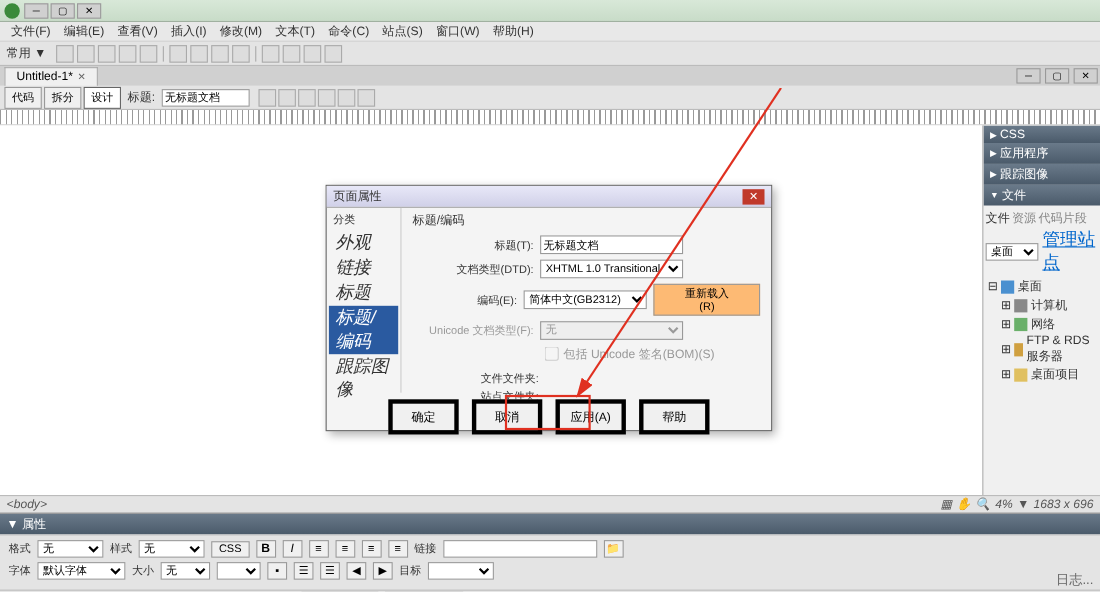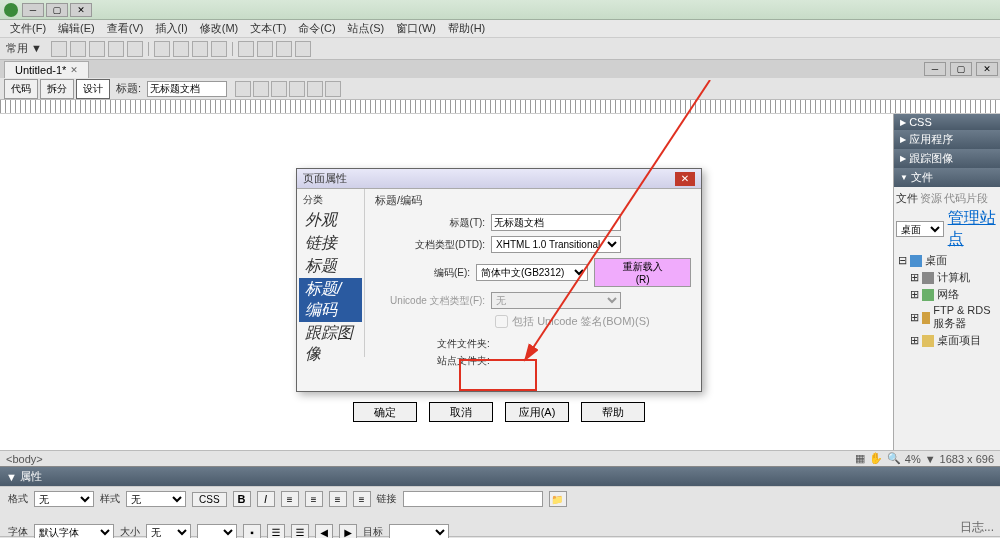--- a/index.html
+++ b/index.html
@@ -95,7 +95,7 @@
 .dialog-input { width: 130px; height: 17px; border: 1px solid #999; background: #fff; font-size: 10px; padding: 0 2px; }
 .dialog-select { width: 130px; height: 17px; border: 1px solid #999; background: #fff; font-size: 10px; }
 .dialog-select.disabled { background: #eee; color: #999; }
-.reload-btn { padding: 1px 24px; border: 1px solid #999; background: #f0abfc; font-size: 10px; }
+.reload-btn { padding: 1px 24px; border: 1px solid #999; background: #fdba74; font-size: 10px; }
 .dialog-check { display: flex; gap: 4px; align-items: center; color: #999; font-size: 10px; margin-left: 120px; }
 .dialog-folders { margin-left: 62px; margin-top: 8px; }
 .dialog-folders div { color: #333; font-size: 10px; margin-bottom: 3px; }

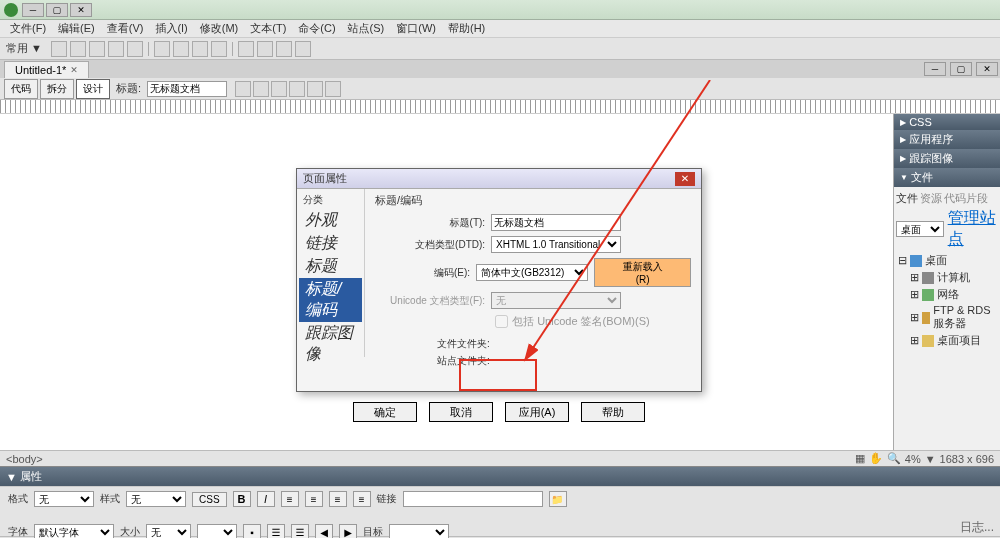--- a/index.html
+++ b/index.html
@@ -100,7 +100,7 @@
 .dialog-folders { margin-left: 62px; margin-top: 8px; }
 .dialog-folders div { color: #333; font-size: 10px; margin-bottom: 3px; }
 .dialog-buttons { display: flex; gap: 12px; justify-content: center; padding: 6px 0; }
-.dlg-btn { width: 64px; height: 20px; border: 1px solid #000000; background: #f0f0f0; font-size: 11px; margin-top: 39px; }
+.dlg-btn { width: 64px; height: 32px; border: 4px solid #000000; background: #f0f0f0; font-size: 11px; }
 
 
 .arrow-annotation { position: absolute; left: 480px; top: 80px; pointer-events: none; }

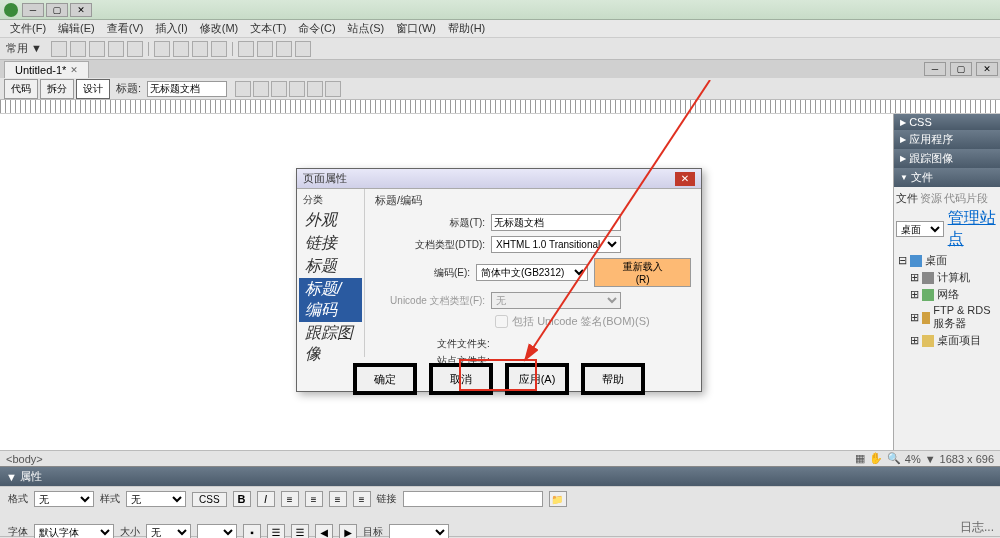--- a/index.html
+++ b/index.html
@@ -59,7 +59,7 @@
 .tree-icon.folder { background: #e0c060; }
 
 
-.statusbar { background: #e4e4e4; height: 16px; display: flex; align-items: center; padding: 0 6px; border-top: 1px solid #bbb; font-size: 10px; color: #555; }
+.statusbar { background: #e4e4e4; height: 16px; display: flex; align-items: center; padding: 0 6px; border-top: 1px solid #bbb; font-size: 10px; color: #555; font-style: italic; }
 .statusbar .spacer { flex: 1; }
 .zoom-info { display: flex; gap: 4px; align-items: center; }
 

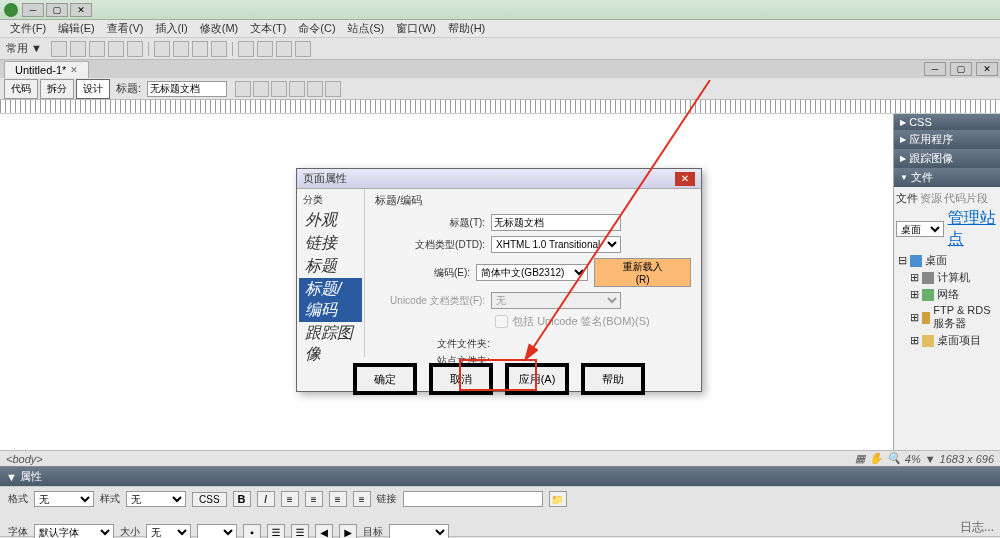--- a/index.html
+++ b/index.html
@@ -65,7 +65,7 @@
 
 
 .props-header { background: linear-gradient(#6a7a8a, #4a5a6a); color: #fff; padding: 2px 6px; font-size: 10px; border-top: 1px solid #888; display: flex; align-items: center; gap: 3px; }
-.props-body { background: #e4e4e4; height: 50px; padding: 4px 8px; display: flex; flex-direction: column; gap: 17px; border-top: 1px solid #ccc; }
+.props-body { background: #e4e4e4; height: 50px; padding: 4px 8px; display: flex; flex-direction: column; gap: 4px; border-top: 1px solid #ccc; }
 .props-row { display: flex; align-items: center; gap: 6px; }
 .props-row label { color: #333; font-size: 10px; }
 .prop-select { width: 60px; height: 16px; border: 1px solid #999; background: #fff; font-size: 10px; }

